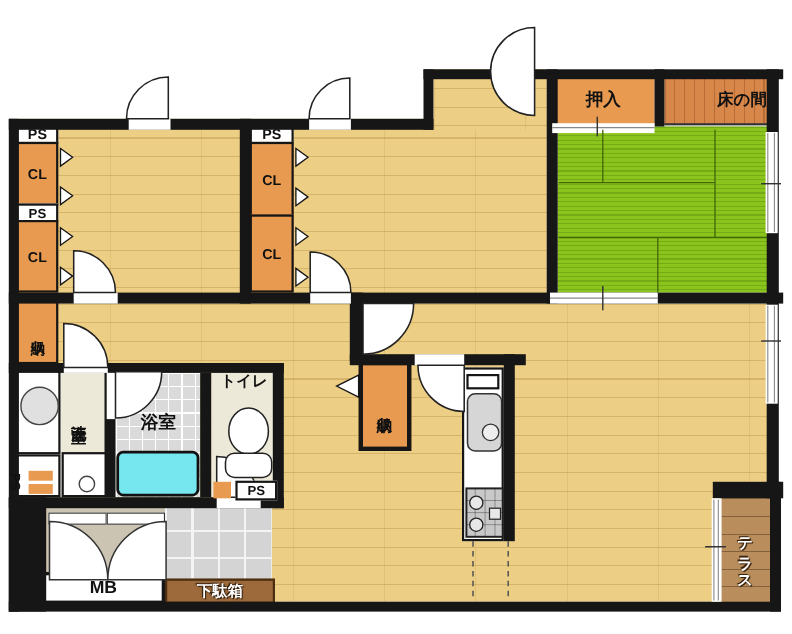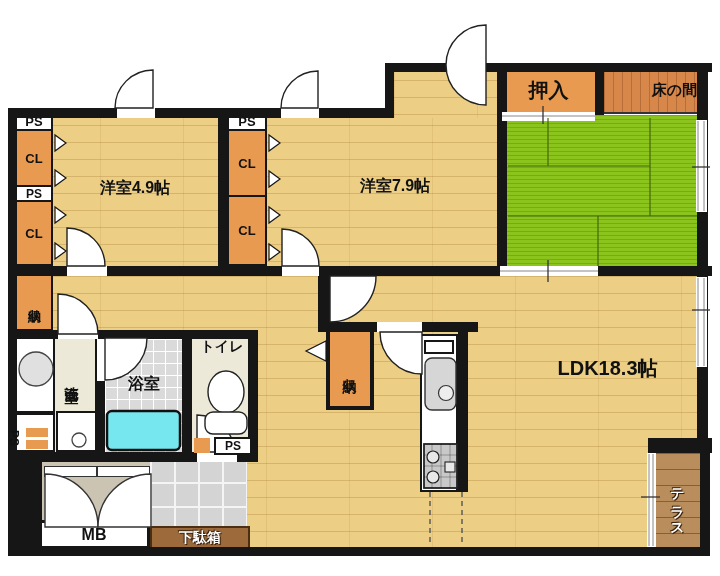--- a/index.html
+++ b/index.html
@@ -249,7 +249,7 @@
   <div class="abs lab" style="left:50px;top:177px;width:170px;height:22px;font-size:16px">洋室4.9帖</div>
   <div class="abs lab" style="left:310px;top:175px;width:170px;height:22px;font-size:16px">洋室7.9帖</div>
   <div class="abs lab" style="left:520px;top:355px;width:175px;height:26px;font-size:20px">LDK18.3帖</div>
-  <div class="abs lab" style="left:502px;top:80px;width:93px;height:20px;font-size:20px">押入</div>
+  <div class="abs lab" style="left:502px;top:80px;width:93px;height:20px;font-size:16px">押入</div>
   <div class="abs lab" style="left:624px;top:80px;width:101px;height:20px;font-size:15px">床の間</div>
   <div class="abs lab vert" style="left:61px;top:340px;width:22px;height:74px;font-size:14px">洗面室</div>
   <div class="abs lab" style="left:112px;top:374px;width:64px;height:20px;font-size:16px">浴室</div>

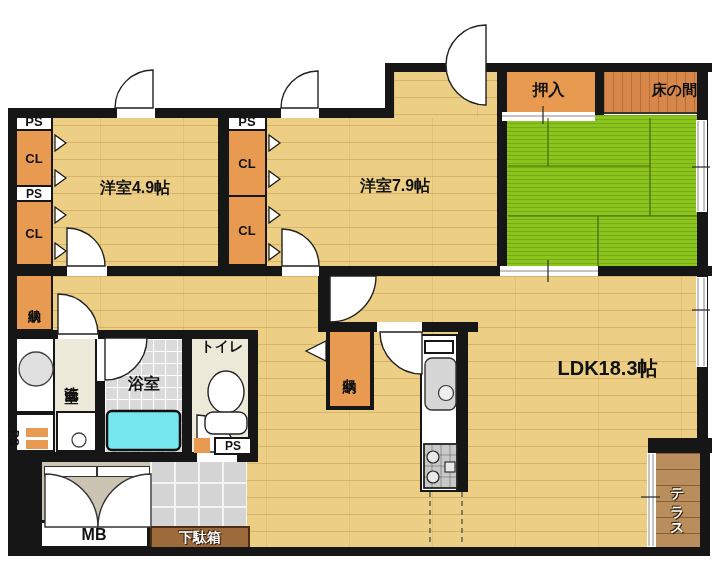--- a/index.html
+++ b/index.html
@@ -246,7 +246,6 @@
     </g>
   </svg>
 
-  <div class="abs lab" style="left:50px;top:177px;width:170px;height:22px;font-size:16px">洋室4.9帖</div>
   <div class="abs lab" style="left:310px;top:175px;width:170px;height:22px;font-size:16px">洋室7.9帖</div>
   <div class="abs lab" style="left:520px;top:355px;width:175px;height:26px;font-size:20px">LDK18.3帖</div>
   <div class="abs lab" style="left:502px;top:80px;width:93px;height:20px;font-size:16px">押入</div>

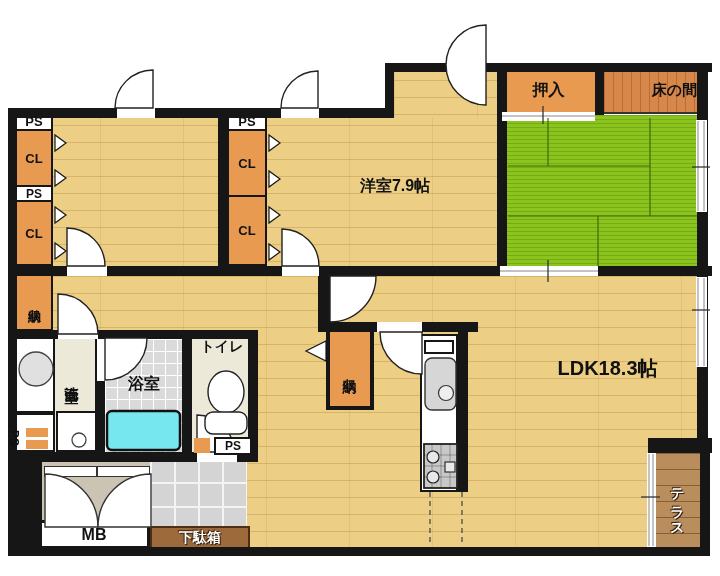--- a/index.html
+++ b/index.html
@@ -246,7 +246,6 @@
     </g>
   </svg>
 
-  <div class="abs lab" style="left:310px;top:175px;width:170px;height:22px;font-size:16px">洋室7.9帖</div>
   <div class="abs lab" style="left:520px;top:355px;width:175px;height:26px;font-size:20px">LDK18.3帖</div>
   <div class="abs lab" style="left:502px;top:80px;width:93px;height:20px;font-size:16px">押入</div>
   <div class="abs lab" style="left:624px;top:80px;width:101px;height:20px;font-size:15px">床の間</div>

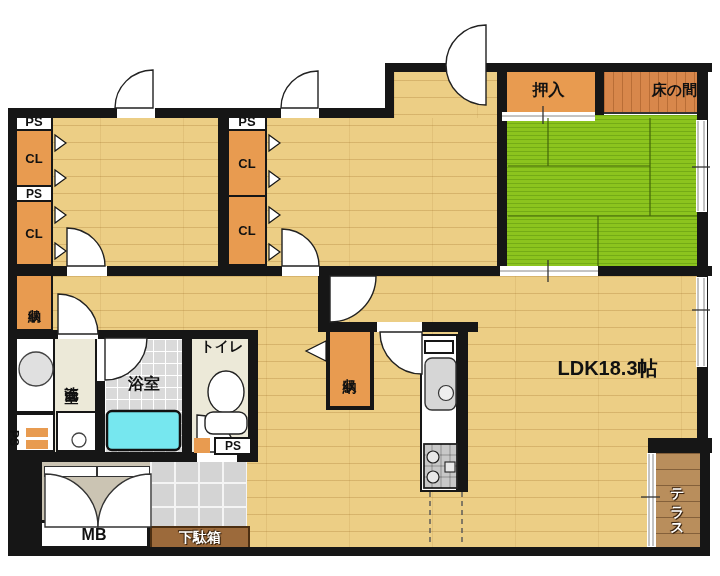--- a/index.html
+++ b/index.html
@@ -246,7 +246,6 @@
     </g>
   </svg>
 
-  <div class="abs lab" style="left:520px;top:355px;width:175px;height:26px;font-size:20px">LDK18.3帖</div>
   <div class="abs lab" style="left:502px;top:80px;width:93px;height:20px;font-size:16px">押入</div>
   <div class="abs lab" style="left:624px;top:80px;width:101px;height:20px;font-size:15px">床の間</div>
   <div class="abs lab vert" style="left:61px;top:340px;width:22px;height:74px;font-size:14px">洗面室</div>

